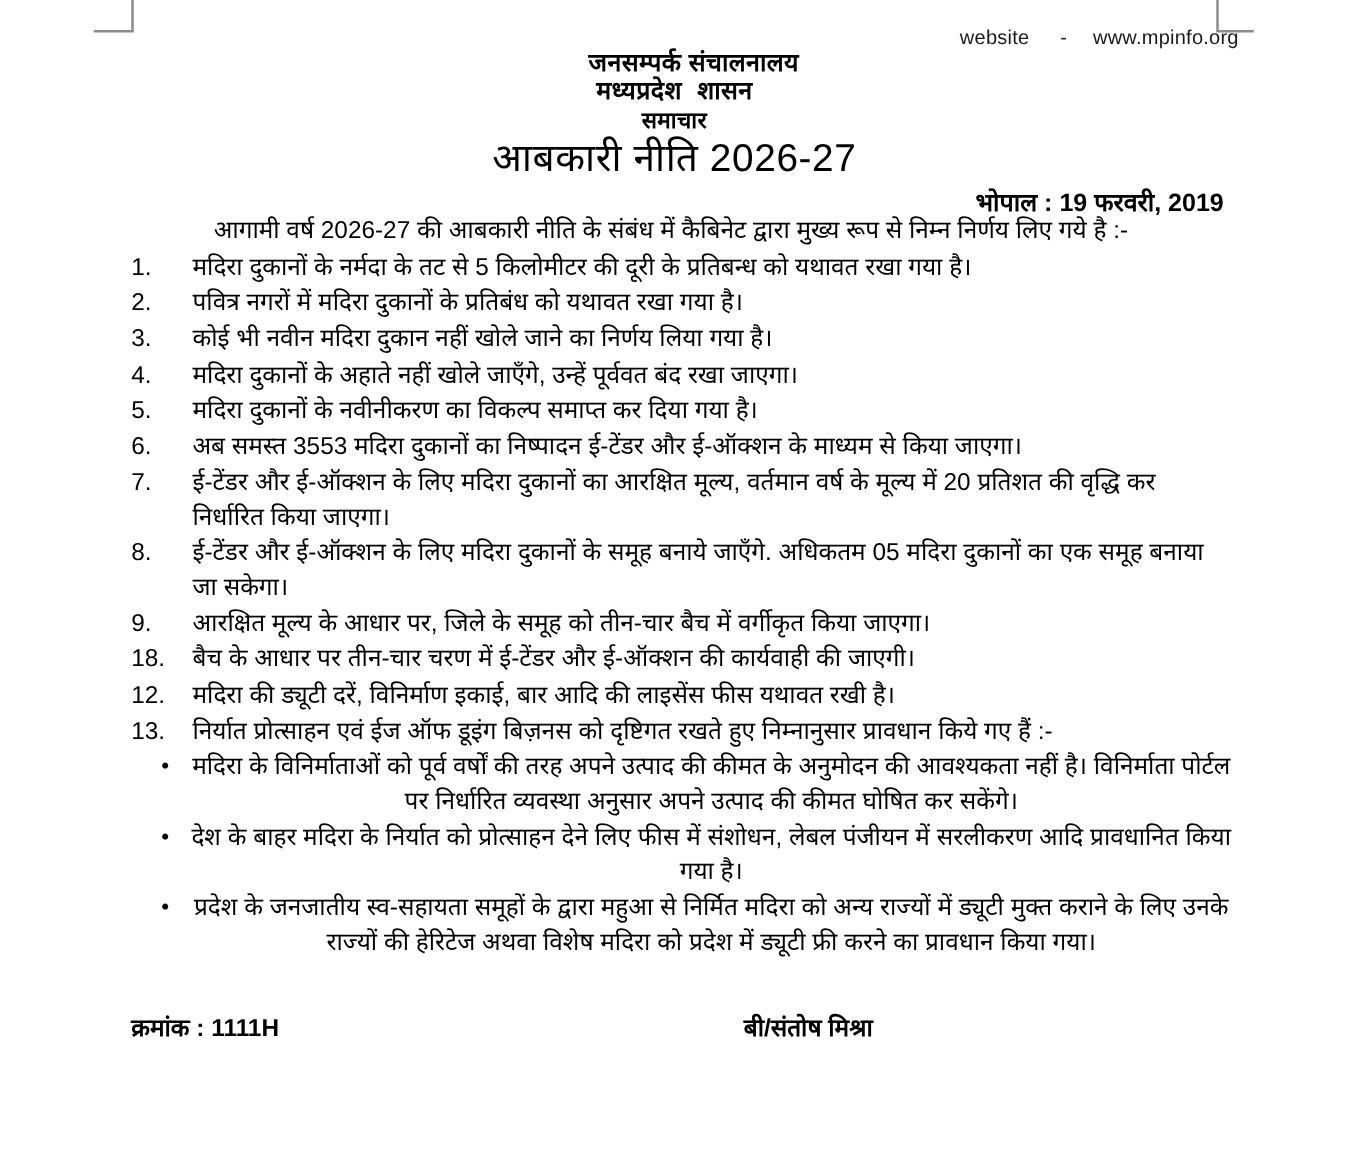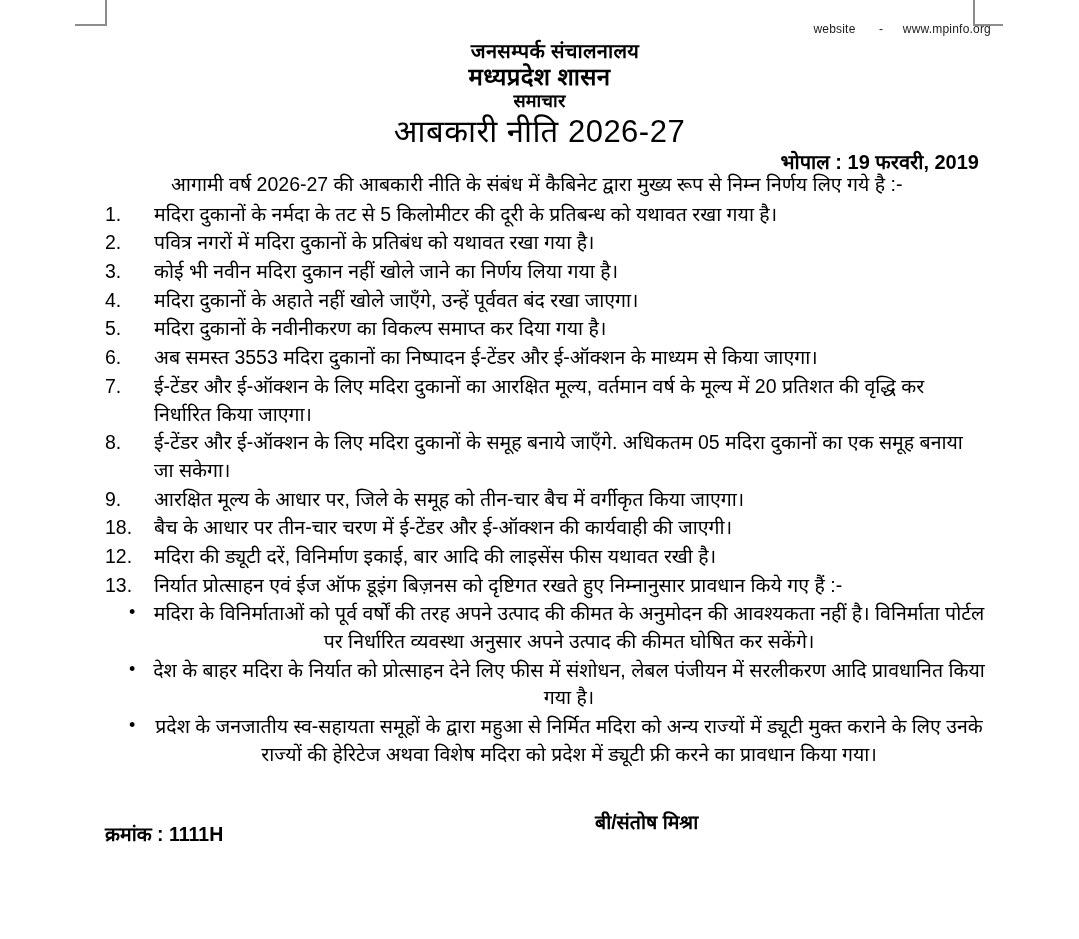--- a/index.html
+++ b/index.html
@@ -43,7 +43,7 @@
     position: absolute;
     top: 22px;
     right: 88px;
-    font-size: 12px;
+    font-size: 16px;
     letter-spacing: 0.2px;
     white-space: nowrap;
     color: #1a1a1a;

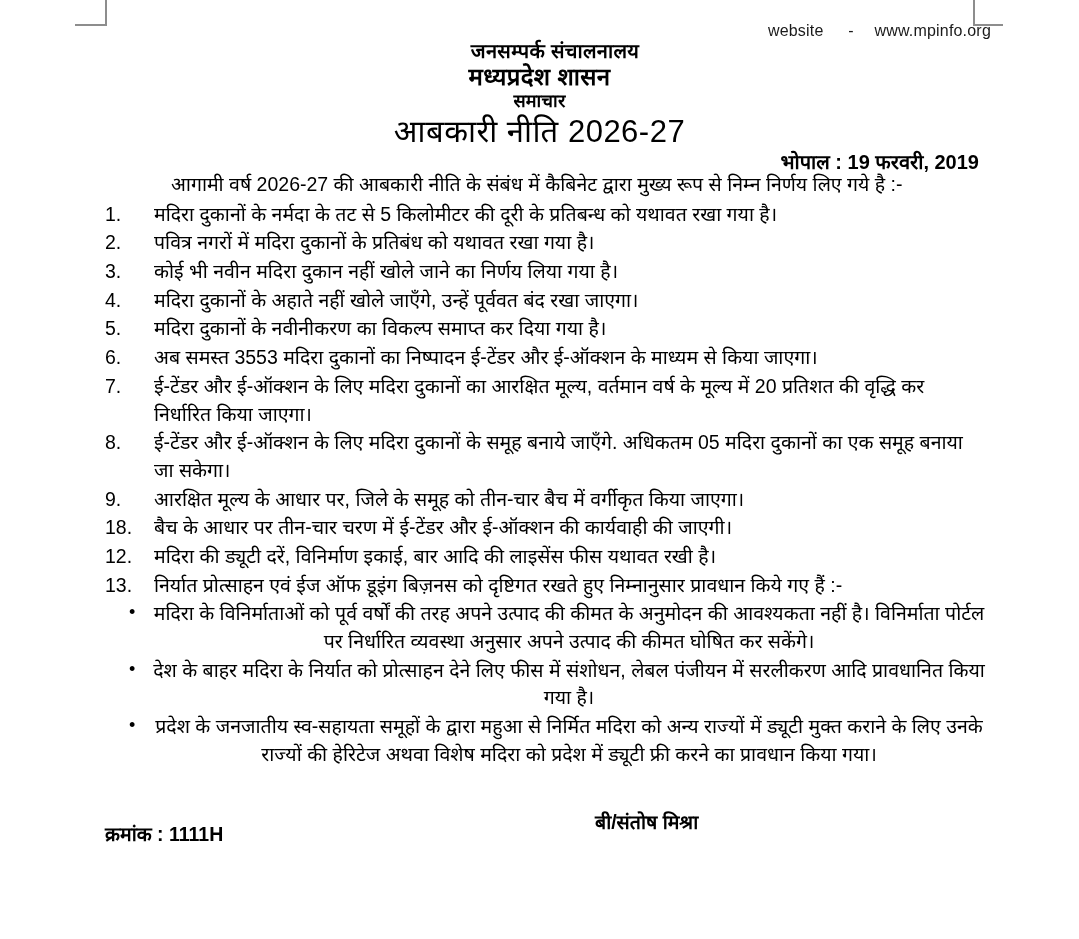--- a/index.html
+++ b/index.html
@@ -67,7 +67,7 @@
     letter-spacing: 0.3px;
   }
   .masthead .org1 { font-size: 20px; padding-left: 31px; }
-  .masthead .org2 { font-size: 24px; }
+  .masthead .org2 { font-size: 20px; font-family: Liberation Mono, monospace; }
   .masthead .org3 { font-size: 18px; }
   .masthead .doc-title {
     font-size: 31px;

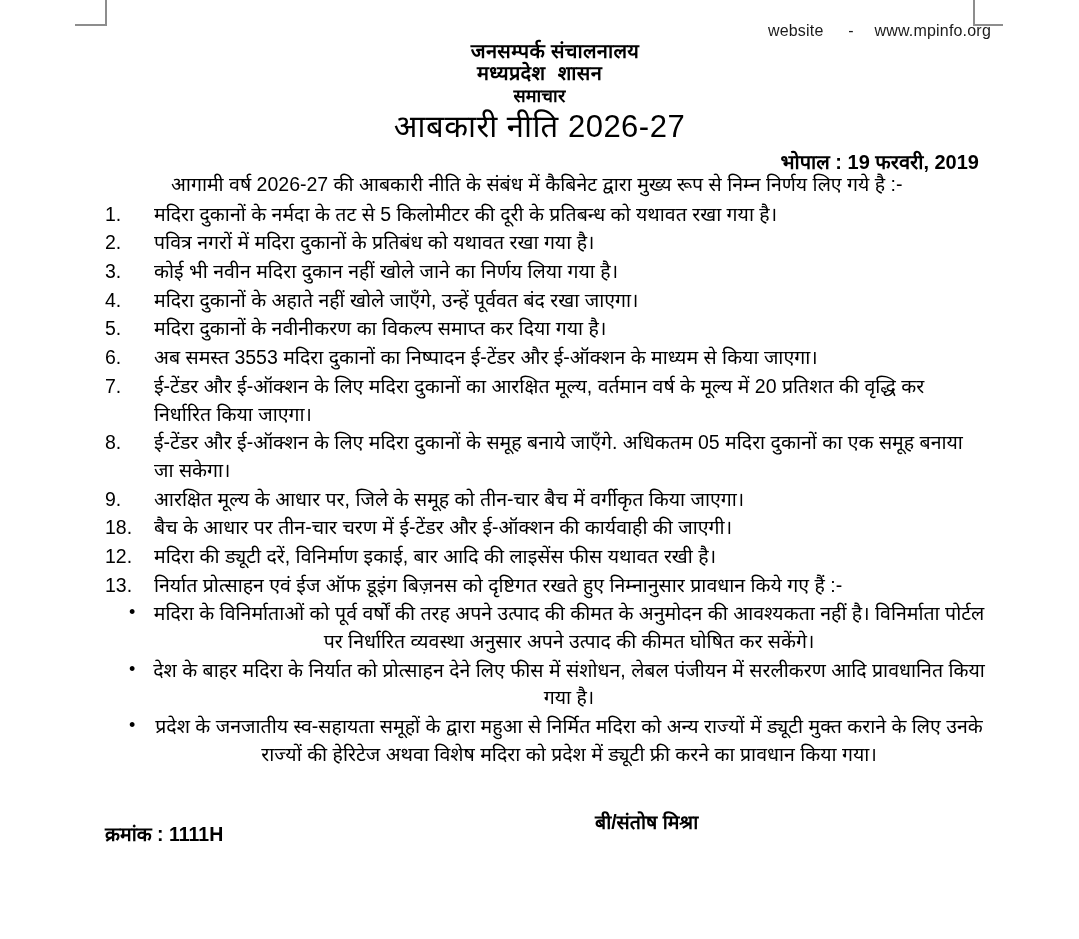--- a/index.html
+++ b/index.html
@@ -151,7 +151,7 @@
   .footer .krmank {
     position: absolute;
     left: 0;
-    top: 12px;
+    top: 0;
     white-space: nowrap;
     text-align: right;
   }

